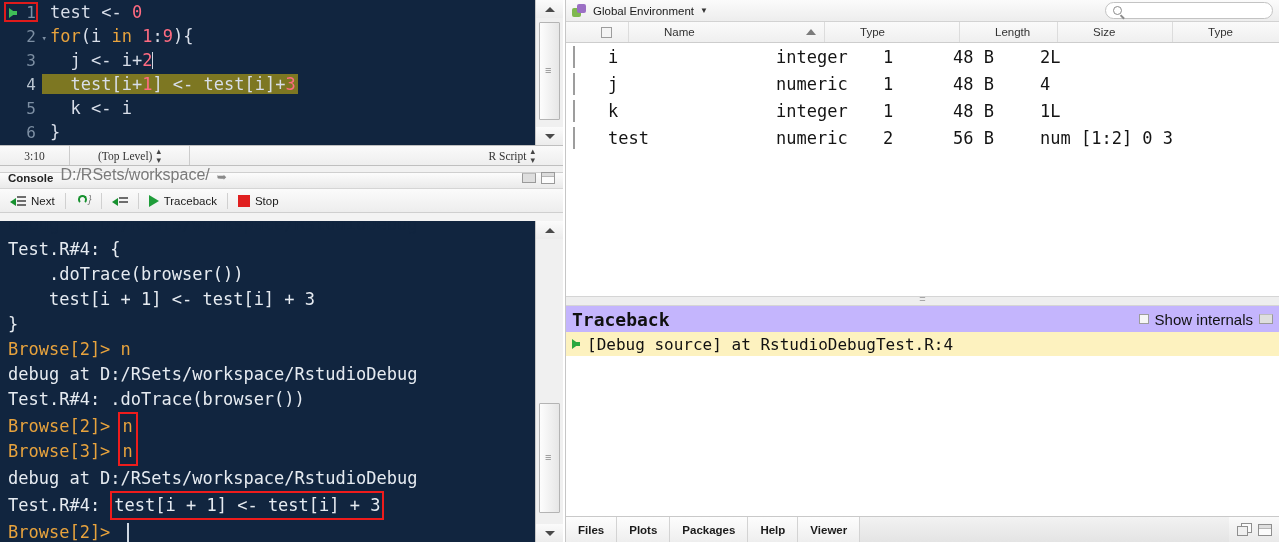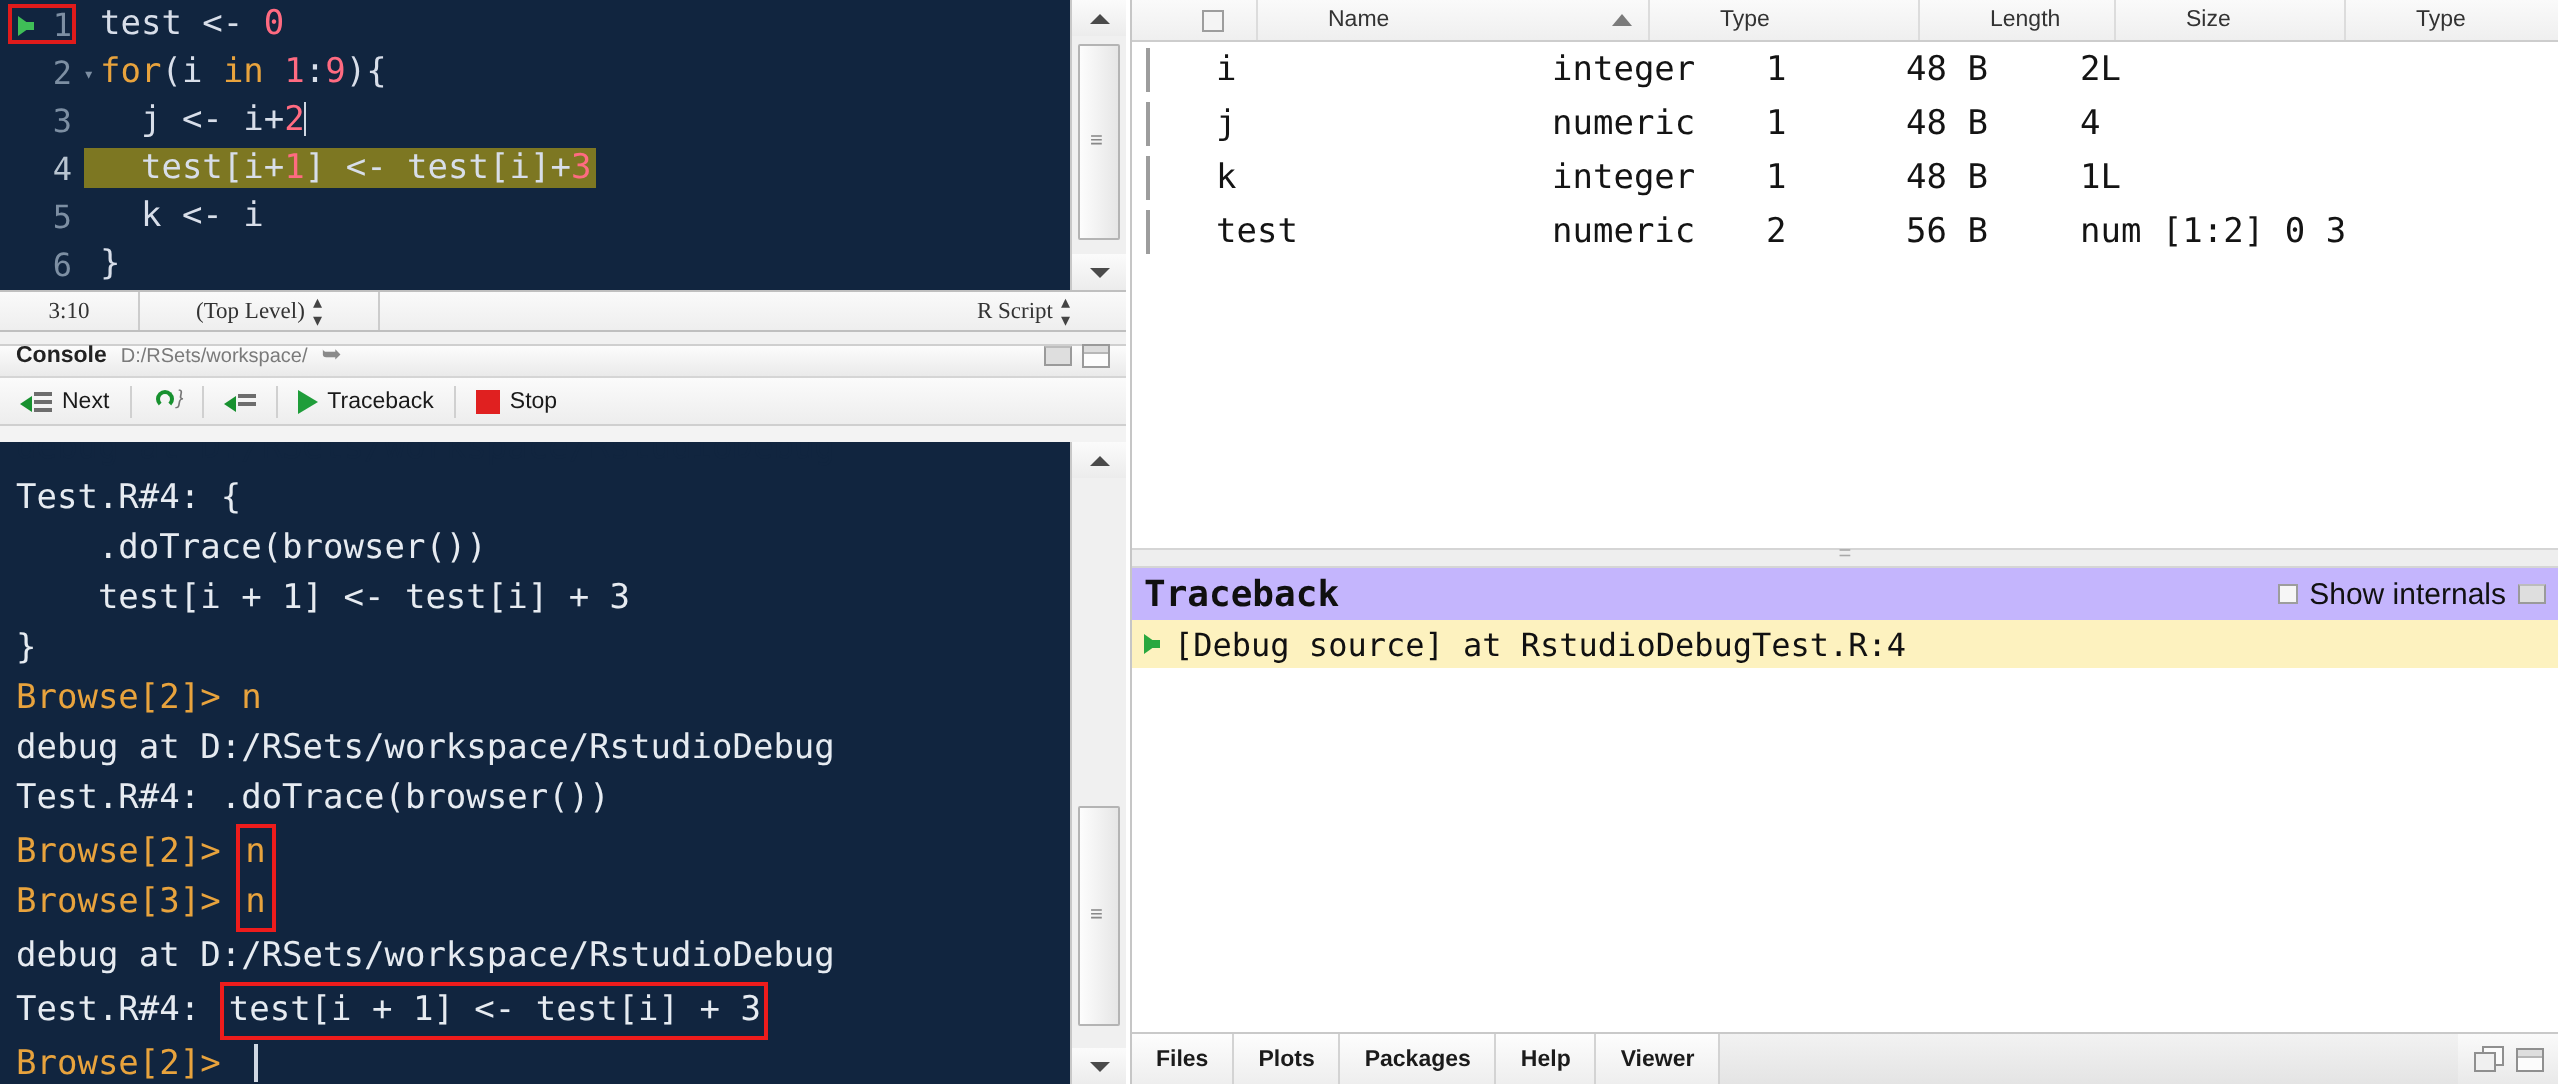--- a/index.html
+++ b/index.html
@@ -233,6 +233,17 @@
 
   <div class="right-col">
 
+    <div class="env-toolbar">
+      <span class="env-logo">
+          <i class="sq1"></i>
+          <i class="sq2"></i>
+        </span>
+      <span class="env-name">Global Environment</span>
+      <span class="caret-dn">▼</span>
+      <div class="env-search">
+        <span class="sico"></span>
+      </div>
+    </div>
 
     <div class="env-head">
       <div class="hc" style="width:35px;">

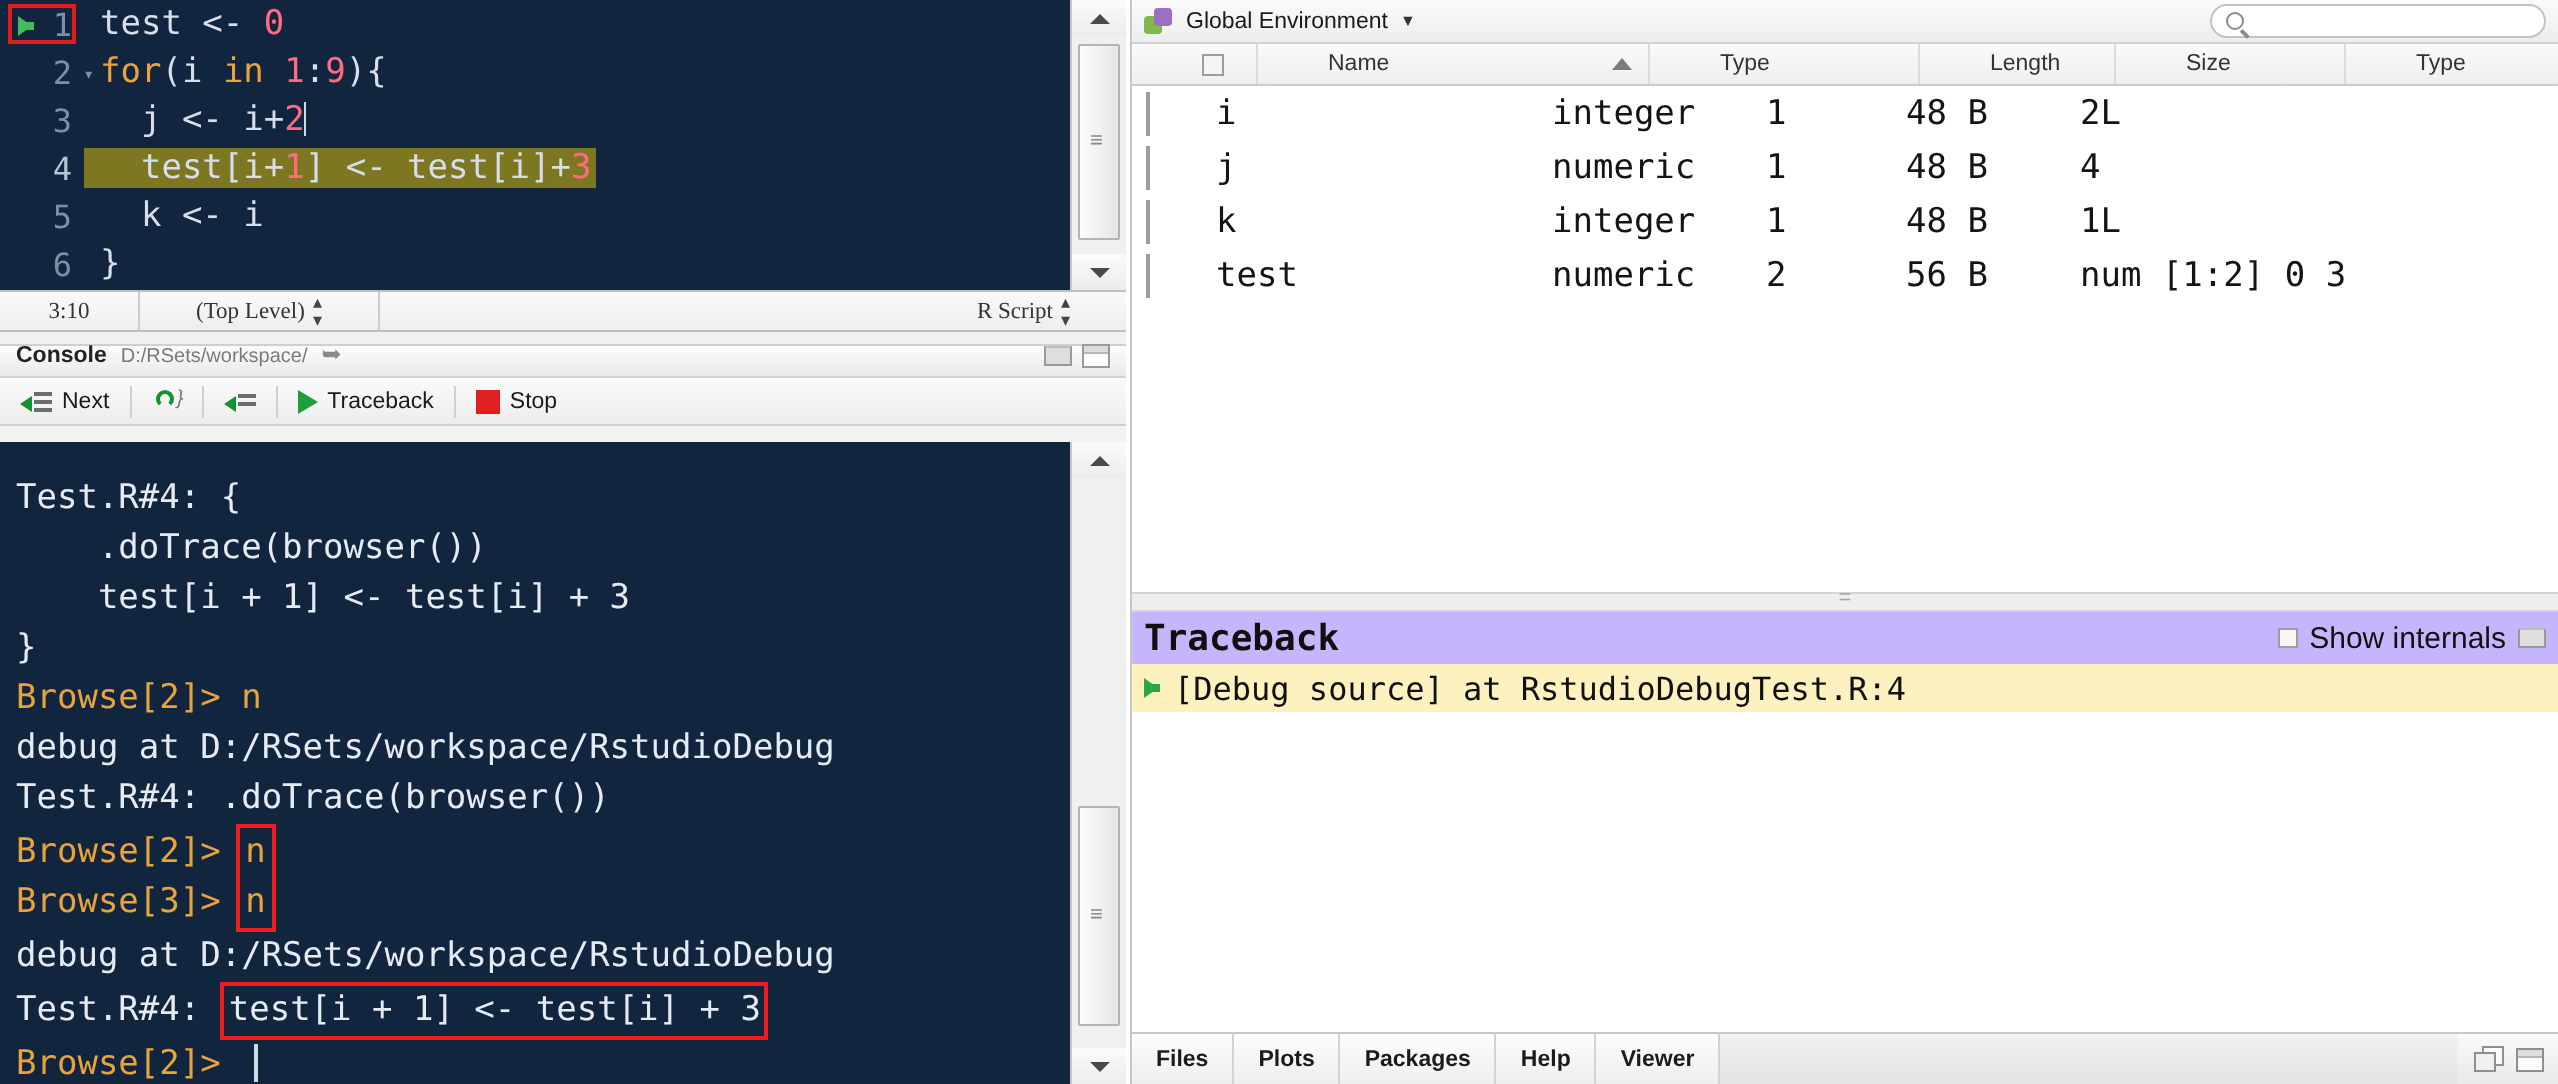--- a/index.html
+++ b/index.html
@@ -53,7 +53,7 @@
   .console-panel { position: absolute; left: 0; top: 172px; width: 563px; height: 370px; background: #f3f3f3; }
   .console-title { position: relative; height: 17px; background: linear-gradient(#fcfcfc,#eaeaea); border-top: 1px solid #cfcfcf; border-bottom: 1px solid #d5d5d5; display: flex; align-items: flex-end; padding: 4px 8px; }
   .console-title .t { font-size: 11.5px; font-weight: bold; color: #222; }
-  .console-title .path { font-size: 10px; color: #7a7a7a; margin-left: 7px; }
+  .console-title .path { font-size: 16px; color: #7a7a7a; margin-left: 7px; }
   .share-ico { margin-left: 7px; color: #8a8a8a; font-size: 12px; }
   .win-btns { margin-left: auto; display: flex; gap: 5px; align-items: center; }
   .win-min { width: 14px; height: 10px; border: 1px solid #9a9a9a; background: #dedede; border-top-color:#bcbcbc; }

